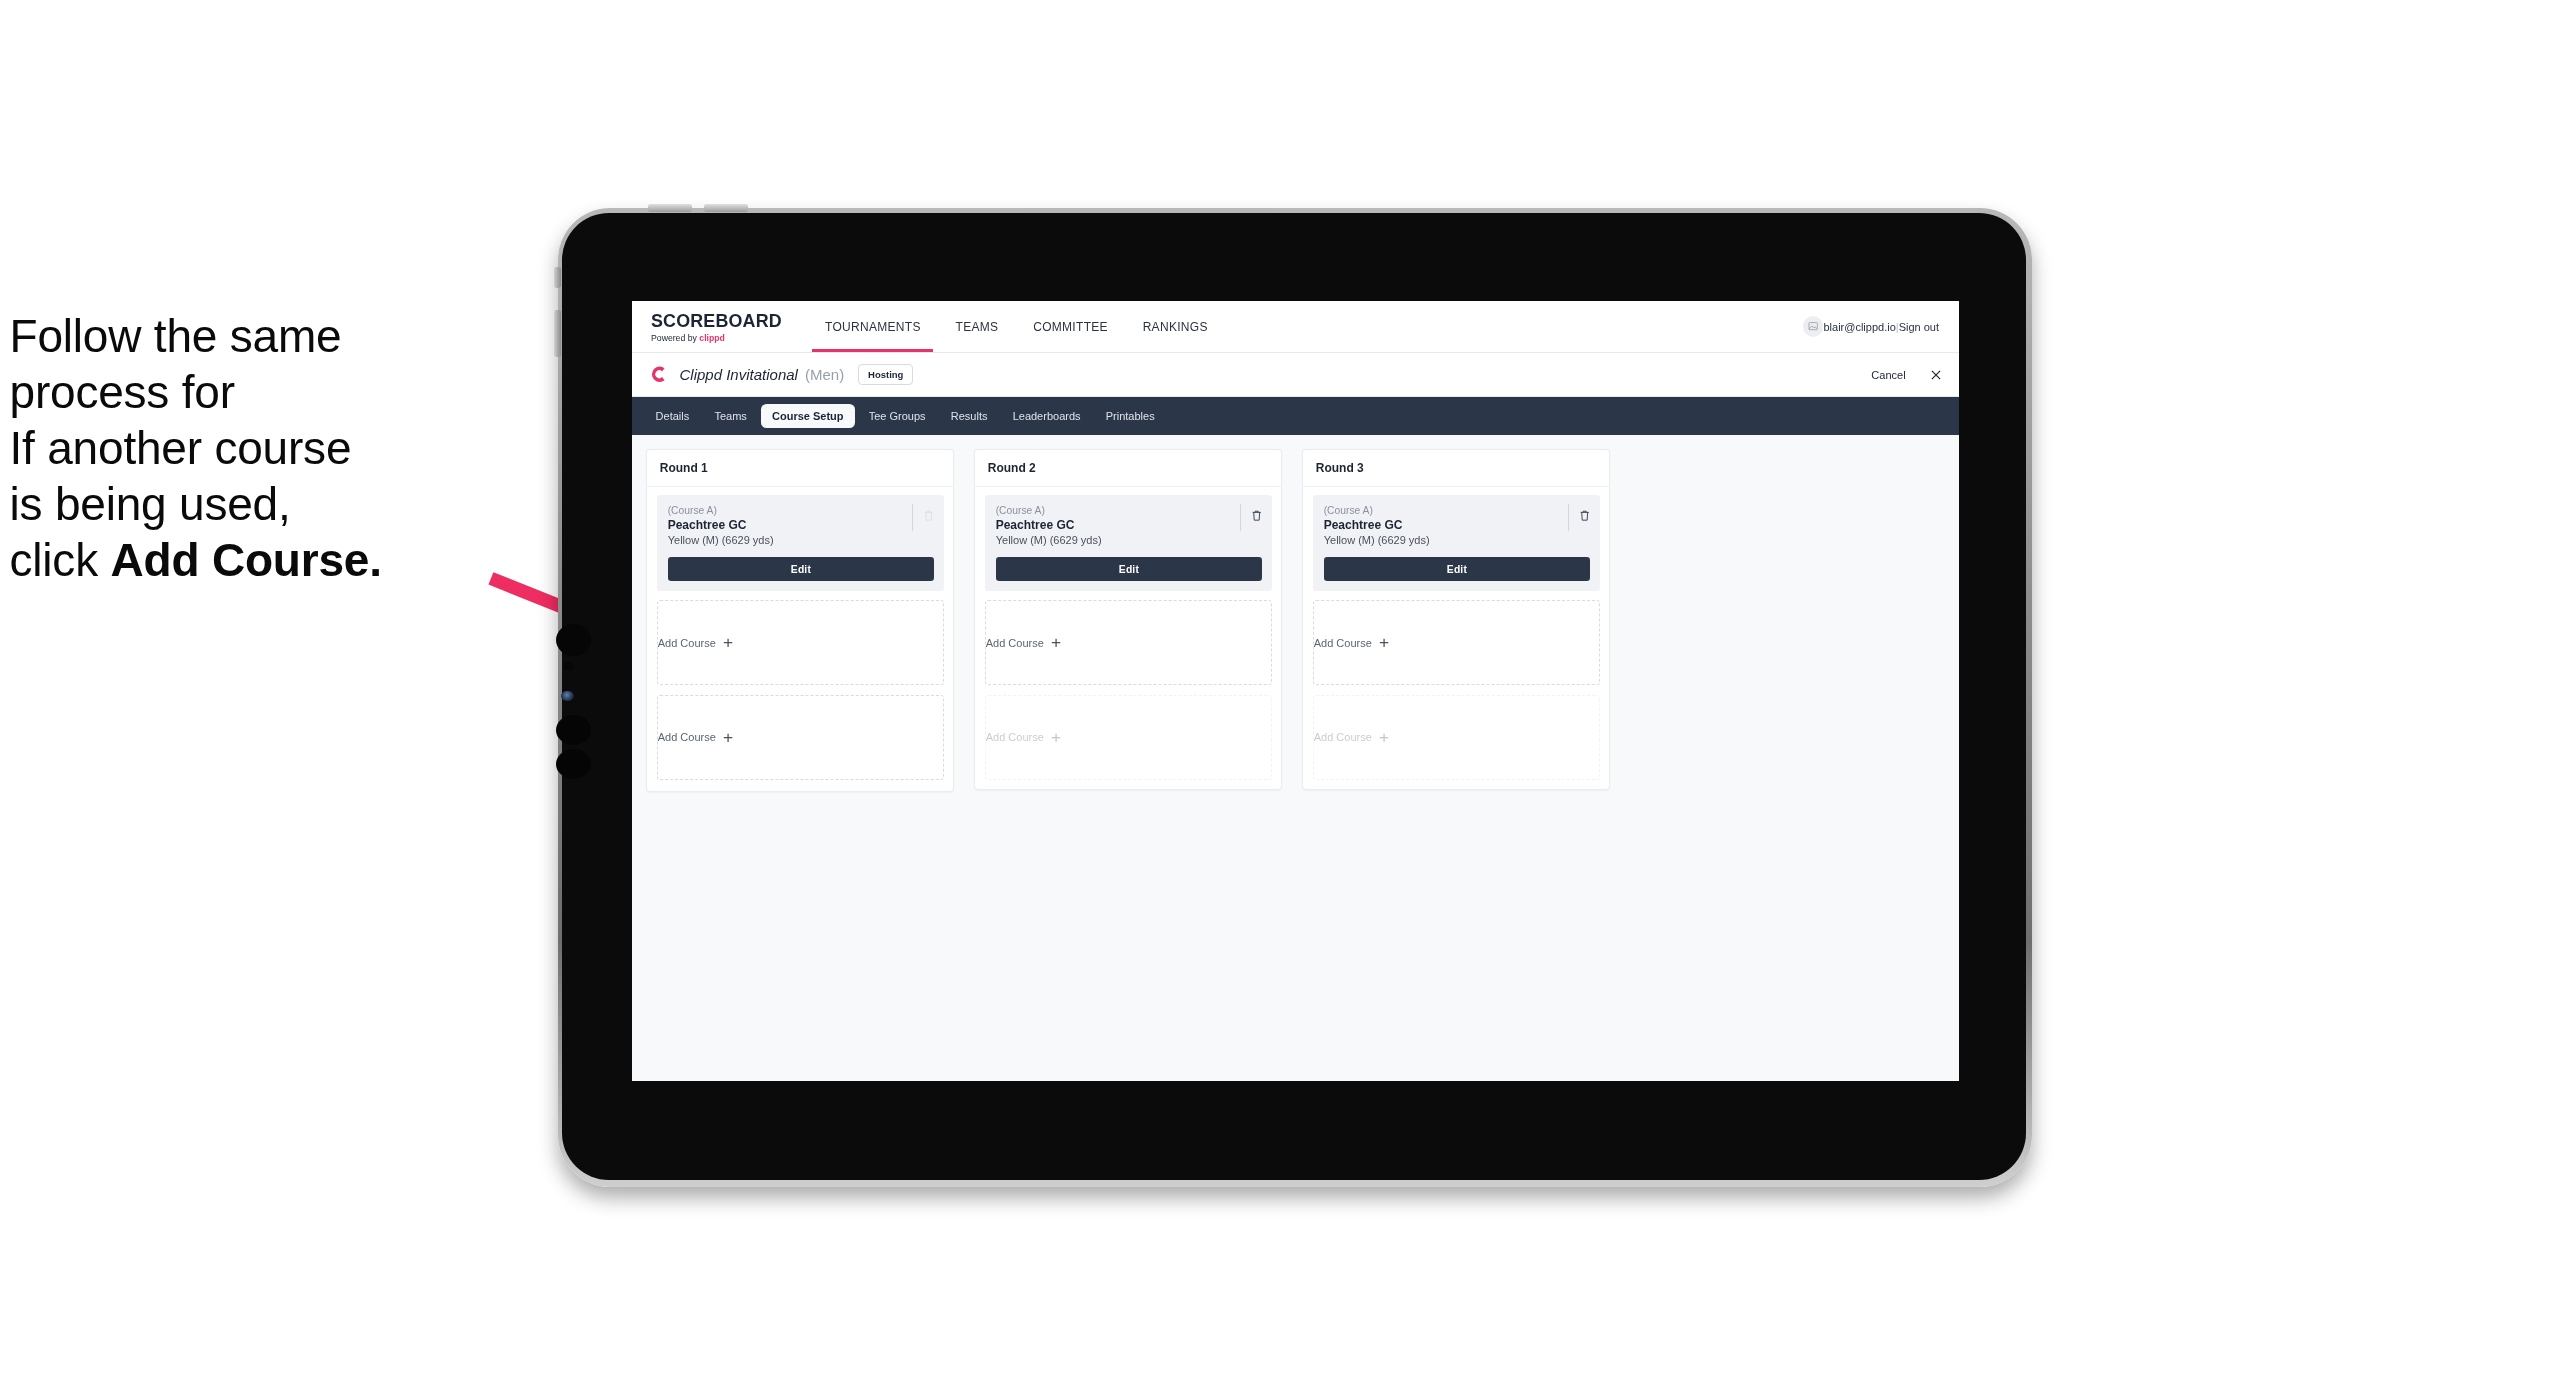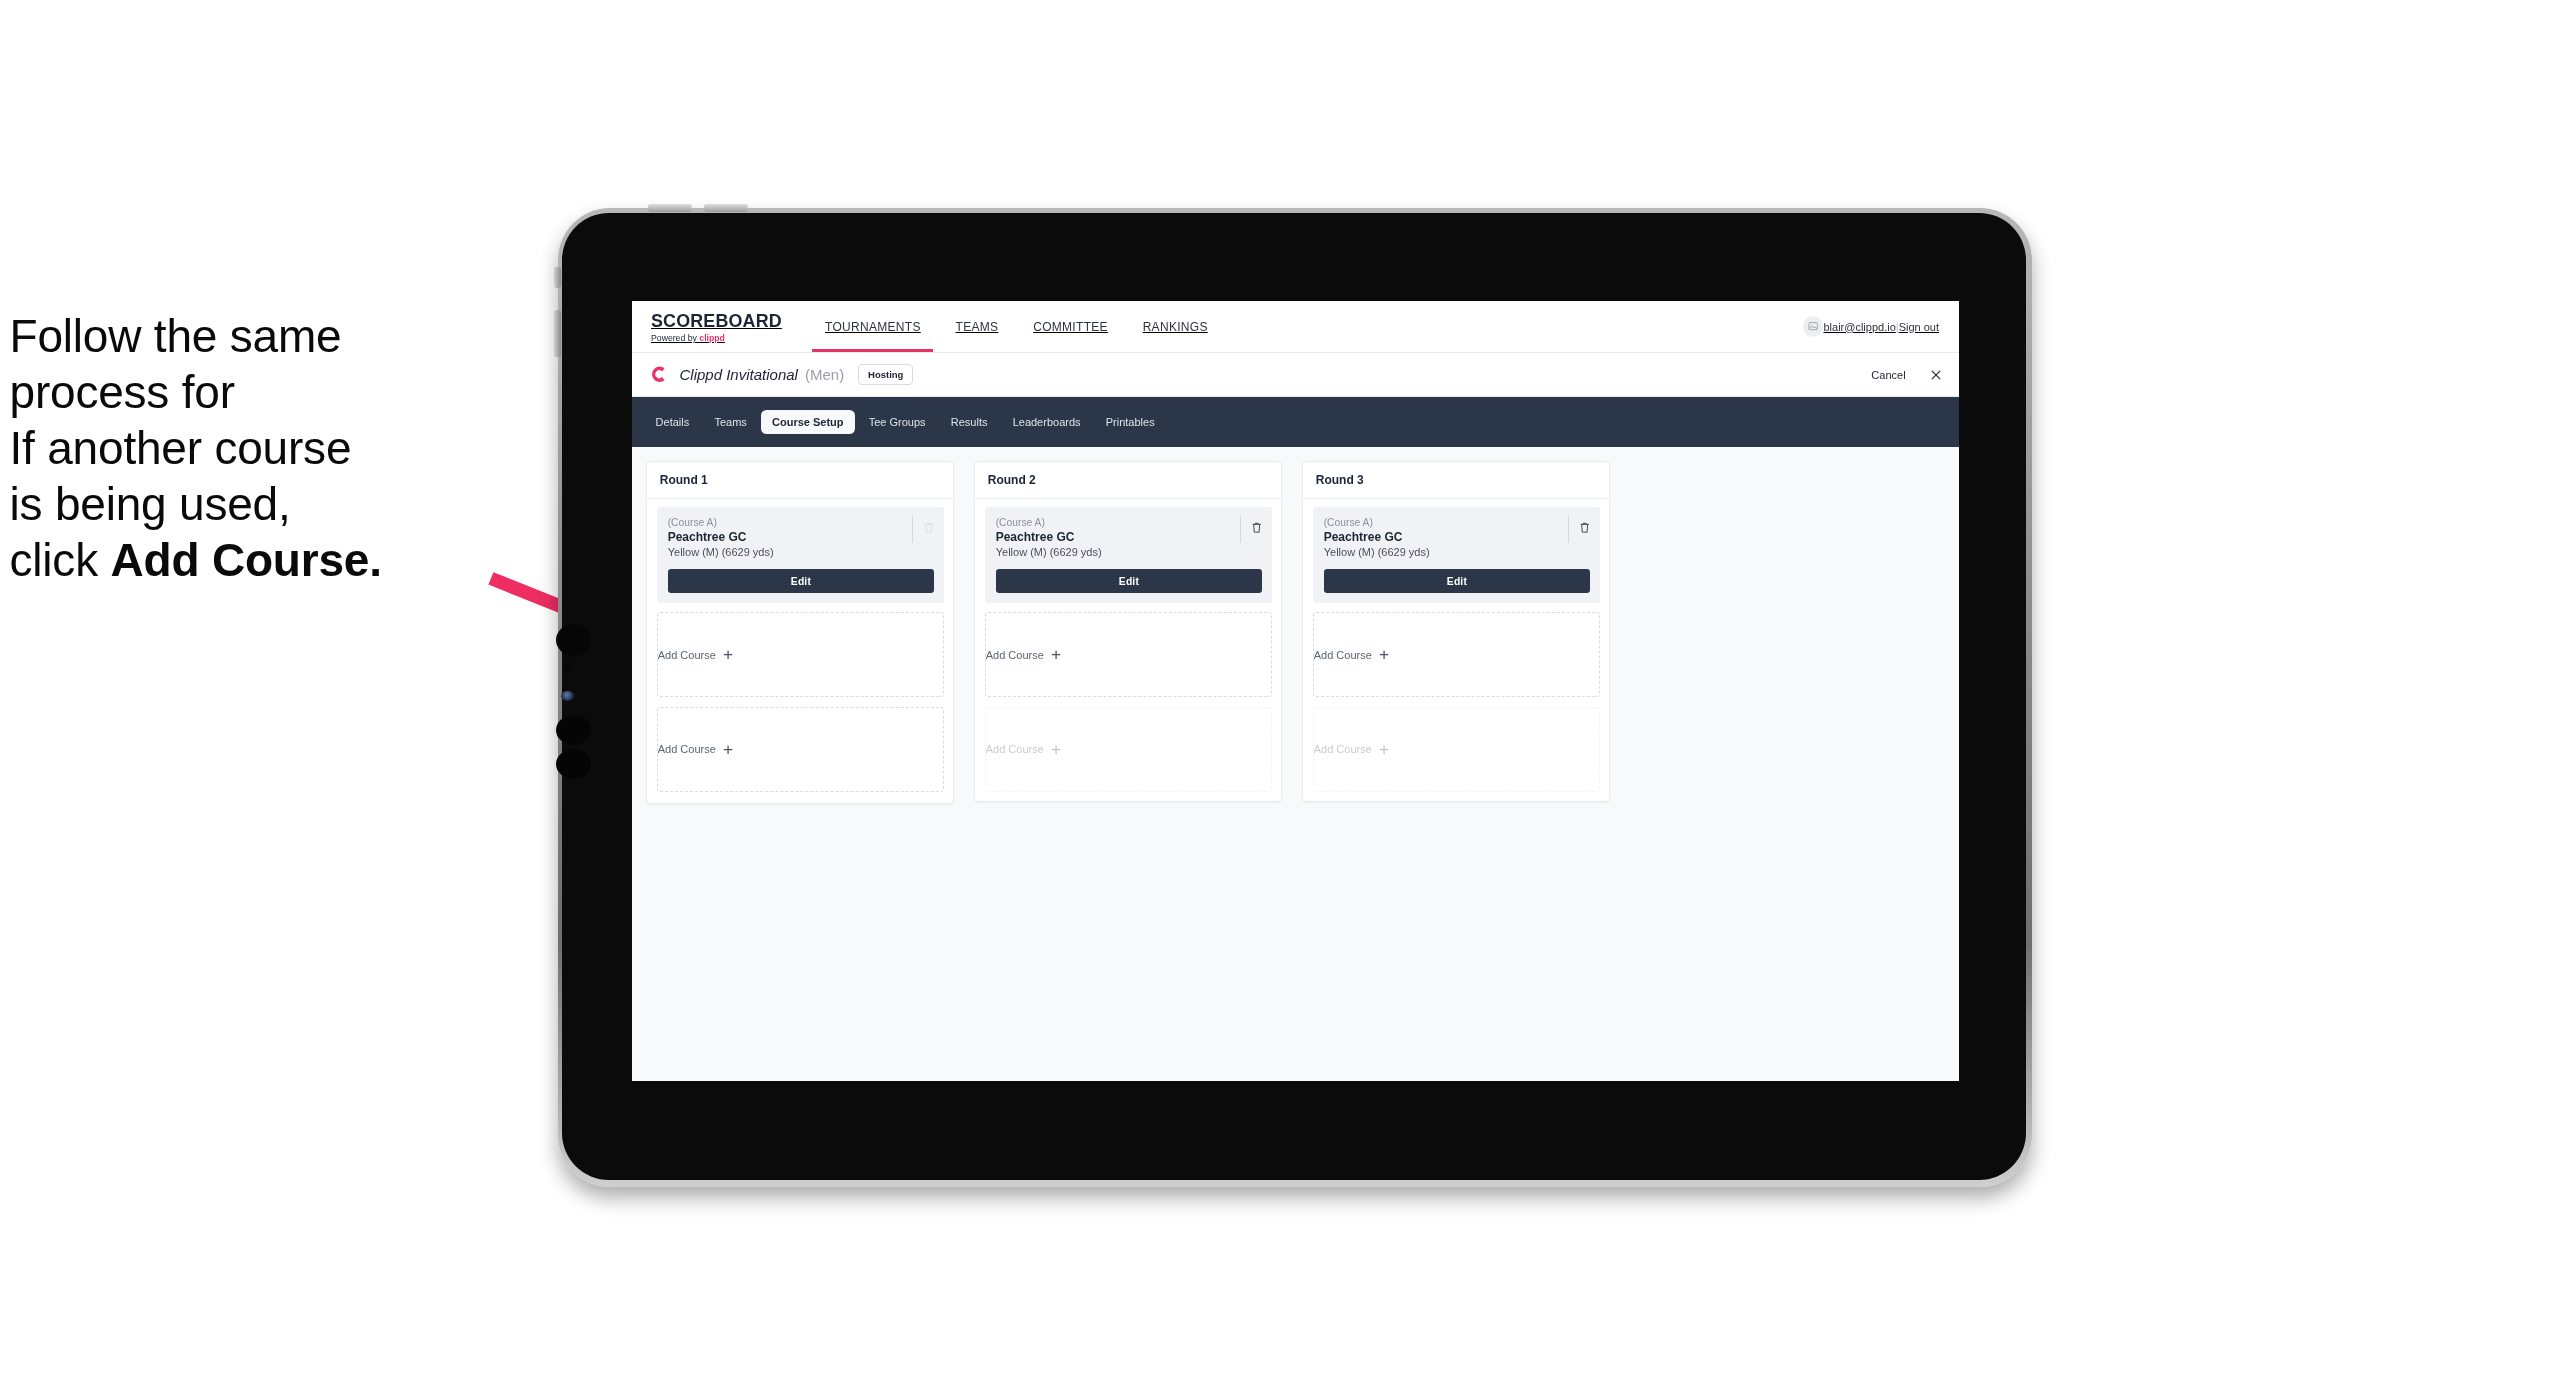--- a/index.html
+++ b/index.html
@@ -80,7 +80,6 @@
   .topnav {
     height: 52px; background:#ffffff; display:flex; align-items:stretch;
     border-bottom: 0.8px solid #e7e9ee;
-    text-decoration: underline;
   }
   .brand { display:flex; flex-direction:column; justify-content:center; padding: 0 17.4px 0 19px; }
   .brand-word {

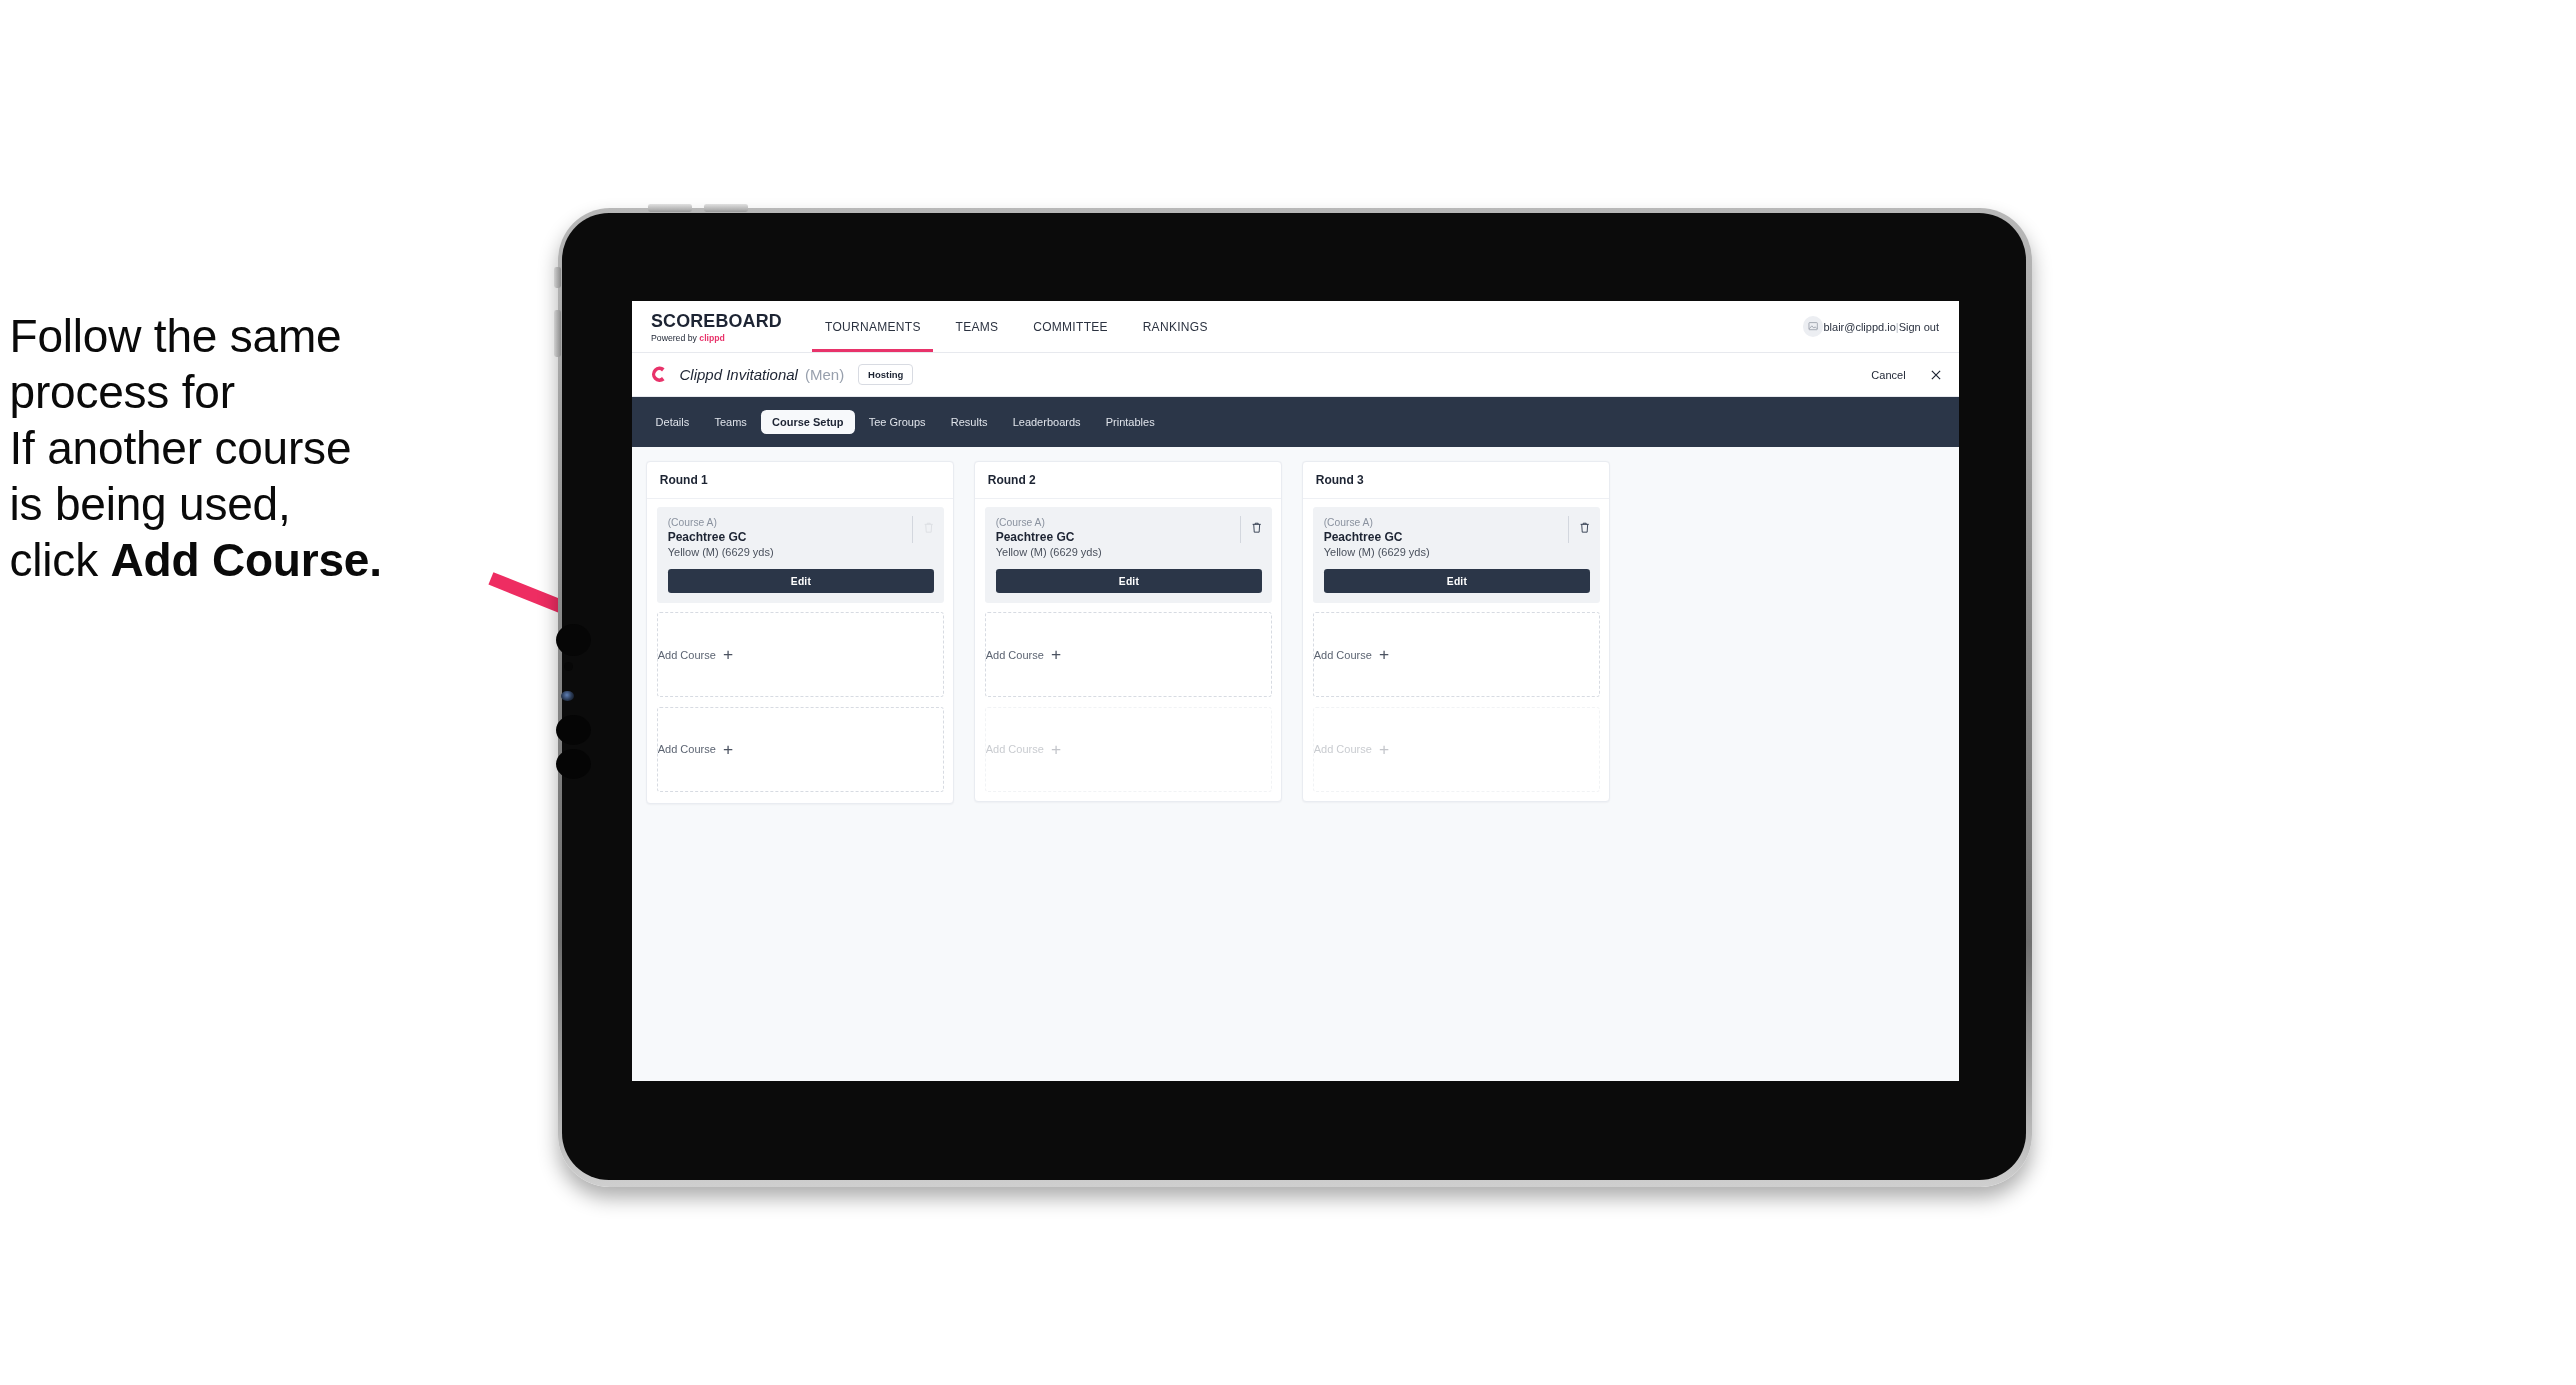--- a/index.html
+++ b/index.html
@@ -131,7 +131,7 @@
 
   
   .tabsbar {
-    height: 50px; background:#2b3648; display:flex; align-items:center; padding: 0 12.6px; gap: 3.2px;
+    height: 38px; background:#2b3648; display:flex; align-items:center; padding: 0 12.6px; gap: 3.2px;
   }
   .tab {
     font-size:11px; color:#dfe3ea; padding: 6.3px 11px; border-radius:5.5px; cursor:pointer; white-space:nowrap;

